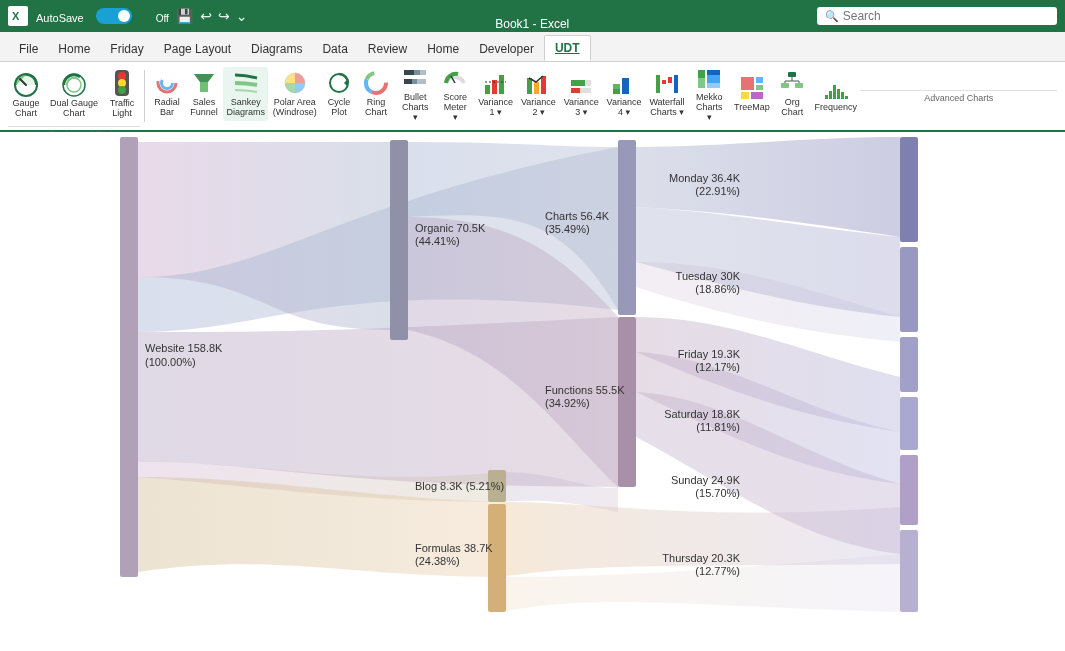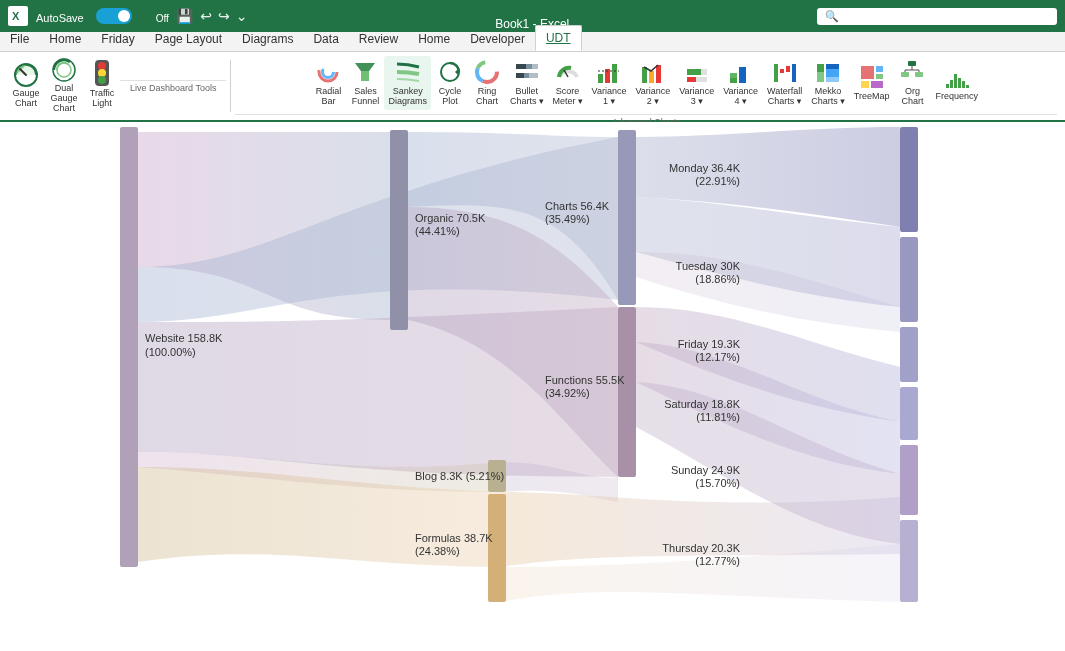--- a/index.html
+++ b/index.html
@@ -123,6 +123,7 @@
   <div class="titlebar-title">Book1  -  Excel</div>
   <div class="titlebar-search">
     <span class="search-icon">🔍</span>
+    <input type="text" placeholder="Search" style="">
   </div>
 </div>
 

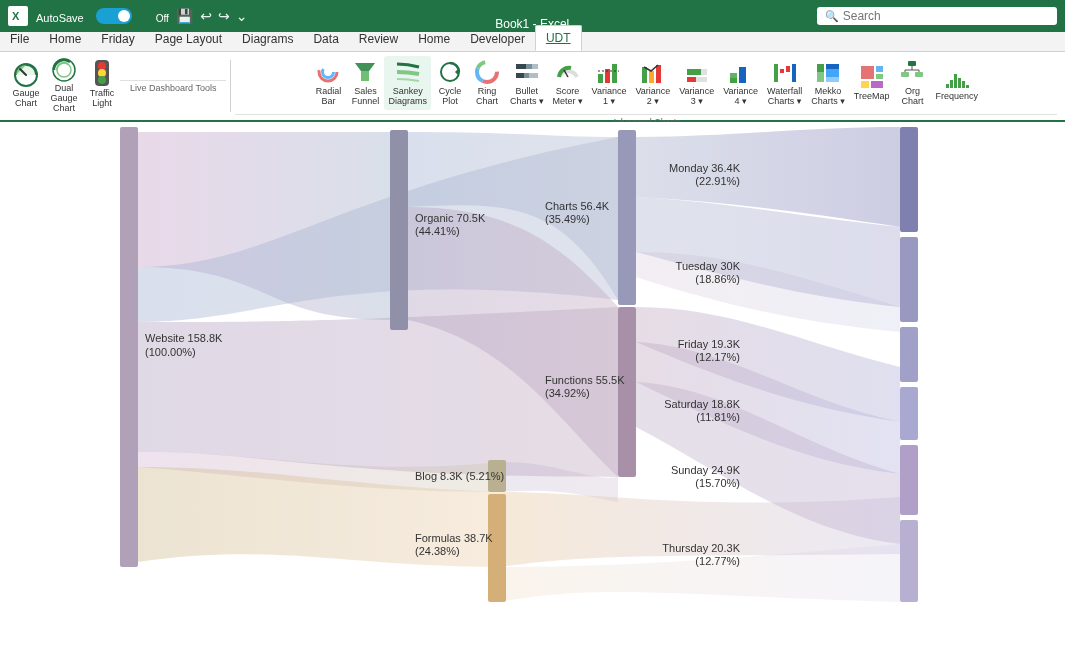--- a/index.html
+++ b/index.html
@@ -48,12 +48,12 @@
 
     
     .ribbon-tabs {
-      height: 20px;
+      height: 30px;
       background: #f3f3f3;
       border-bottom: 1px solid #d0d0d0;
       display: flex;
       align-items: flex-end;
-      padding-left: 0;
+      padding-left: 9px;
     }
     .ribbon-tab {
       padding: 5px 10px;

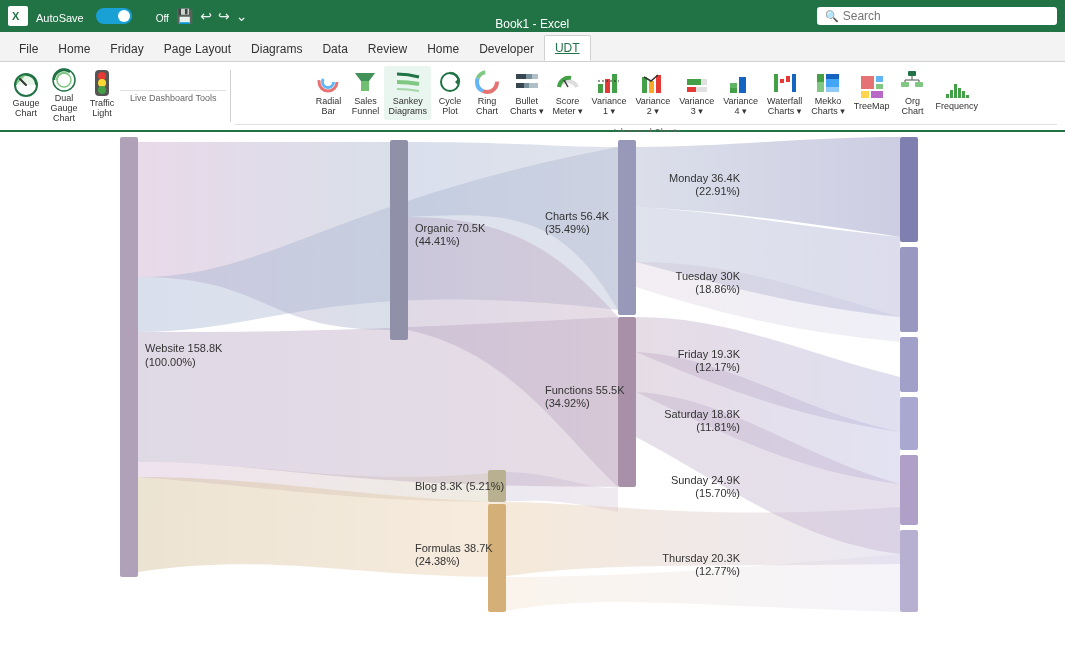--- a/index.html
+++ b/index.html
@@ -66,7 +66,7 @@
       background: white;
       border: 1px solid #d0d0d0;
       border-bottom: 1px solid white;
-      font-weight: 400;
+      font-weight: 700;
     }
     .ribbon-tab.udt { color: #217346; text-decoration: underline; }
 

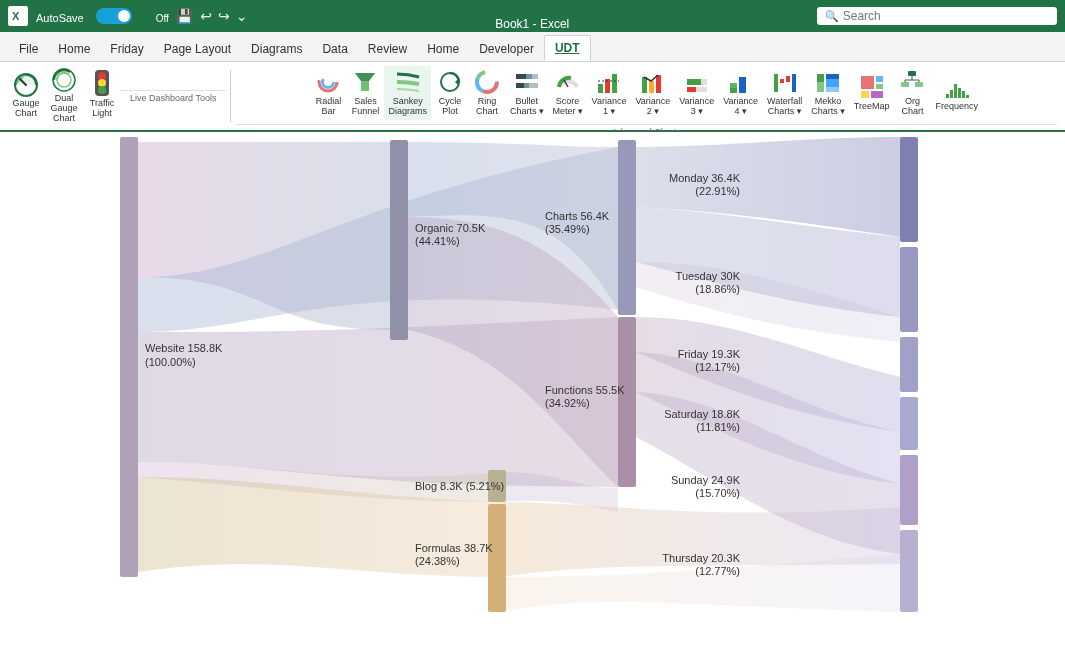--- a/index.html
+++ b/index.html
@@ -142,7 +142,7 @@
 
 <div class="ribbon" style="height:70px; padding: 4px 8px; display:flex; align-items:stretch; border-bottom:2px solid #217346;">
 
-  <div style="display:flex; align-items:center;">
+  <div style="display:flex; flex-direction:column; align-items:center;">
     <div style="display:flex; gap:2px; flex:1; align-items:center; padding-bottom:4px;">
 
       <div class="ribbon-btn">

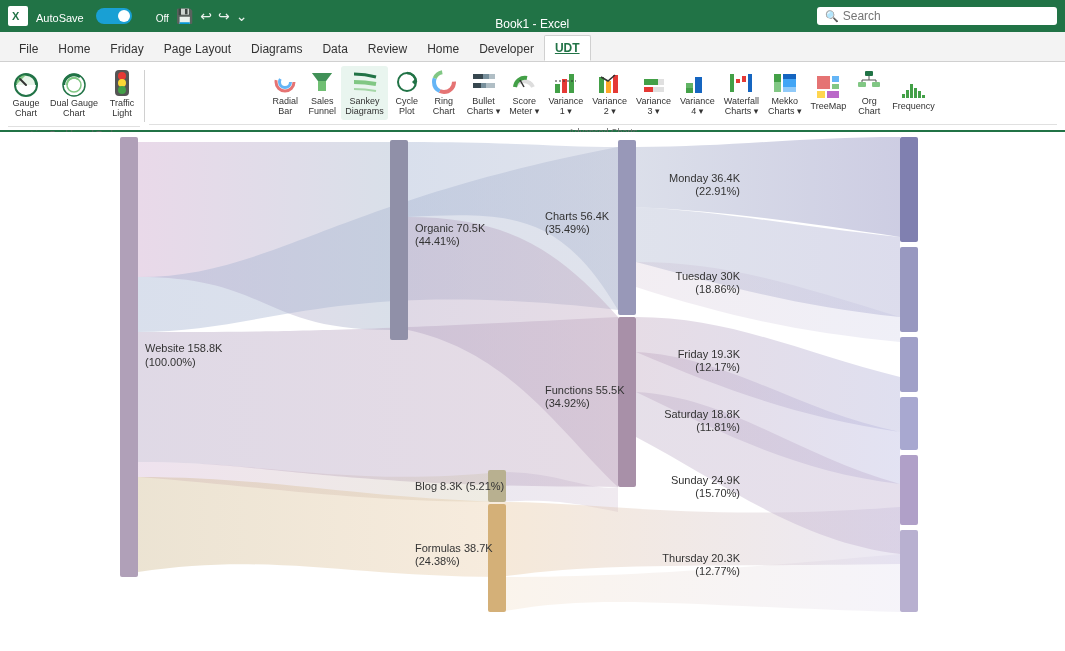--- a/index.html
+++ b/index.html
@@ -180,7 +180,7 @@
 
   <div class="ribbon-divider"></div>
 
-  <div style="display:flex; flex-direction:column; align-items:center; flex:1;">
+  <div style="display:flex; flex-direction:row; align-items:center; flex:1;">
     <div style="display:flex; gap:1px; flex:1; align-items:center; padding-bottom:4px; flex-wrap:nowrap;">
 
       <div class="ribbon-btn">

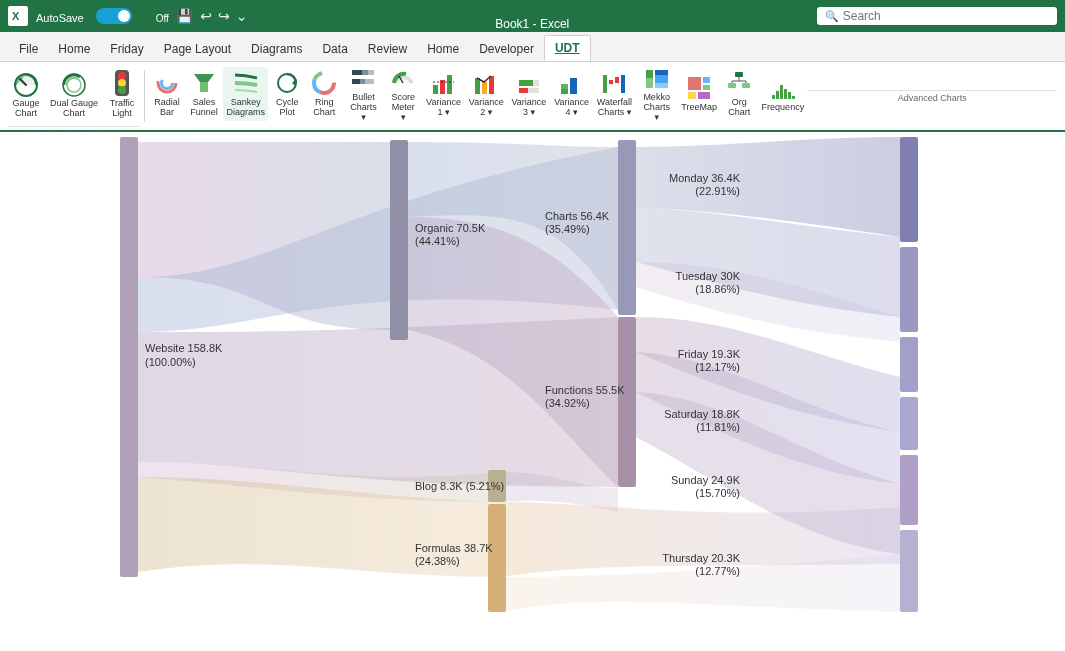--- a/index.html
+++ b/index.html
@@ -208,6 +208,16 @@
         <span class="label">Sankey<br>Diagrams</span>
       </div>
 
+      <div class="ribbon-btn">
+        <svg width="26" height="26" viewBox="0 0 26 26">
+          <circle cx="13" cy="13" r="10" fill="none" stroke="#ddd" stroke-width="1"></circle>
+          <path d="M13,13 L13,3 A10,10 0 0,1 23,13 Z" fill="#e57373" opacity="0.7"></path>
+          <path d="M13,13 L23,13 A10,10 0 0,1 13,23 Z" fill="#64b5f6" opacity="0.7"></path>
+          <path d="M13,13 L13,23 A10,10 0 0,1 3,13 Z" fill="#81c784" opacity="0.7"></path>
+          <path d="M13,13 L3,13 A10,10 0 0,1 13,3 Z" fill="#ffd54f" opacity="0.7"></path>
+        </svg>
+        <span class="label">Polar Area<br>(Windrose)</span>
+      </div>
 
       <div class="ribbon-btn">
         <svg width="26" height="26" viewBox="0 0 26 26">

